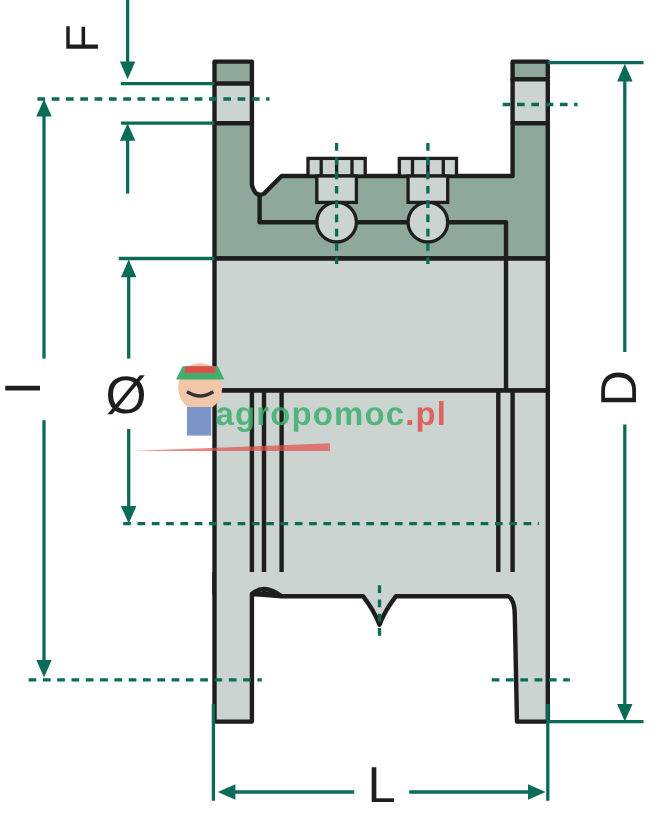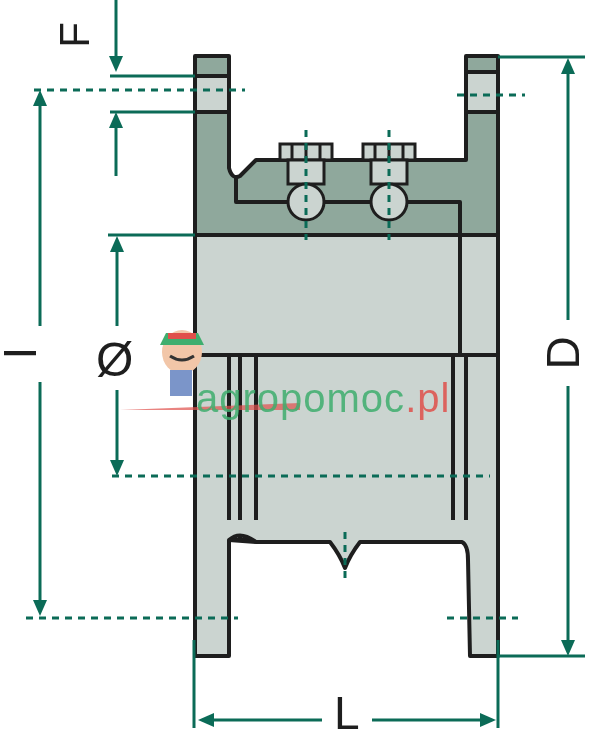--- a/index.html
+++ b/index.html
@@ -11,7 +11,7 @@
   .lbl-O { left: 96px; top: 336px; font-size: 48px; }
   .lbl-D { left: 546px; top: 330px; font-size: 46px; transform: rotate(-90deg); transform-origin: center; }
   .lbl-L { left: 334px; top: 690px; font-size: 46px; }
-  .wm { position: absolute; left: 196px; top: 376px; font-size: 40px; font-weight: normal; letter-spacing: 1px; opacity: 0.85; }
+  .wm { position: absolute; left: 196px; top: 360px; font-size: 30px; font-weight: bold; letter-spacing: 1px; opacity: 0.85; }
   .wm .g { color: #3fae6e; }
   .wm .r { color: #e0504b; }
 </style>

